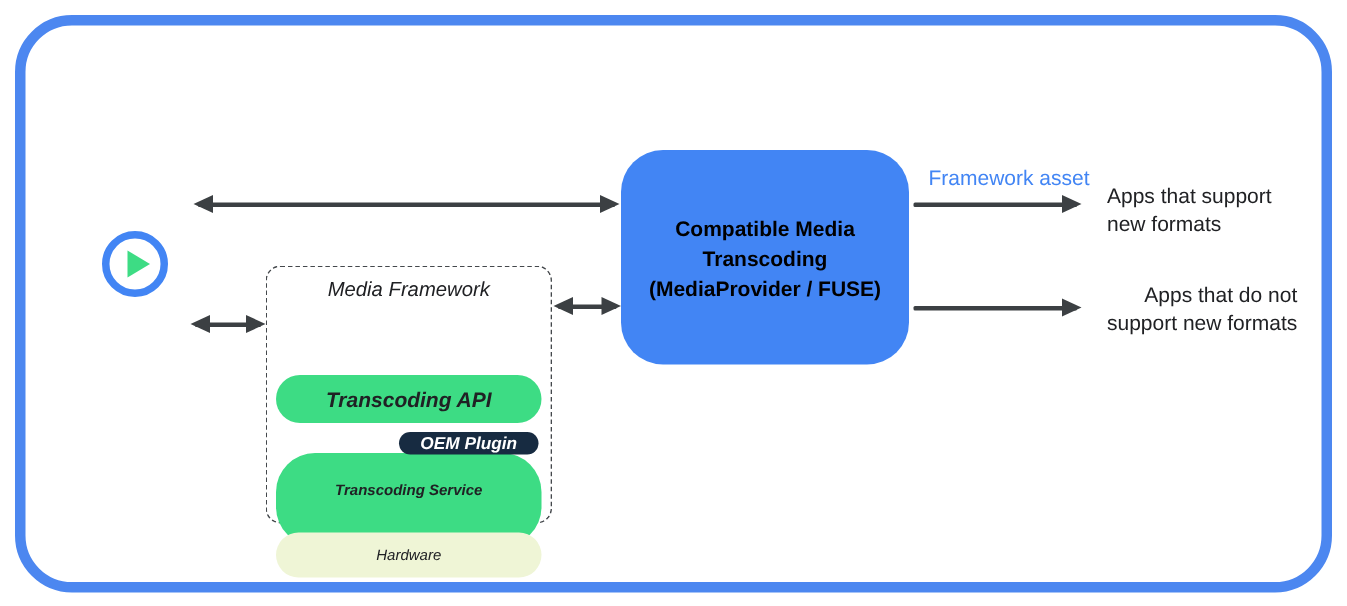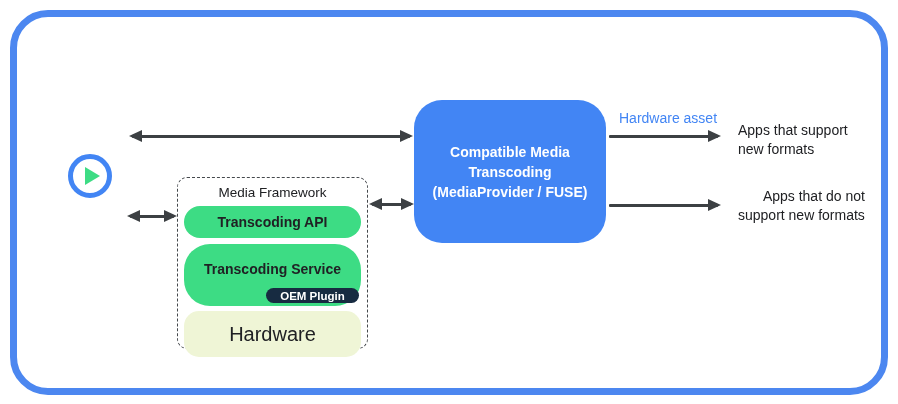--- a/index.html
+++ b/index.html
@@ -127,7 +127,7 @@
 Transcoding
 (MediaProvider / FUSE)</div>
 
-  <div class="asset-label asset-original">Hardware asset</div>
+  <div class="asset-label asset-original">Framework asset</div>
   <div class="apps-label apps-support">Apps that support
 new formats</div>
   <div class="apps-label apps-no-support">Apps that do not

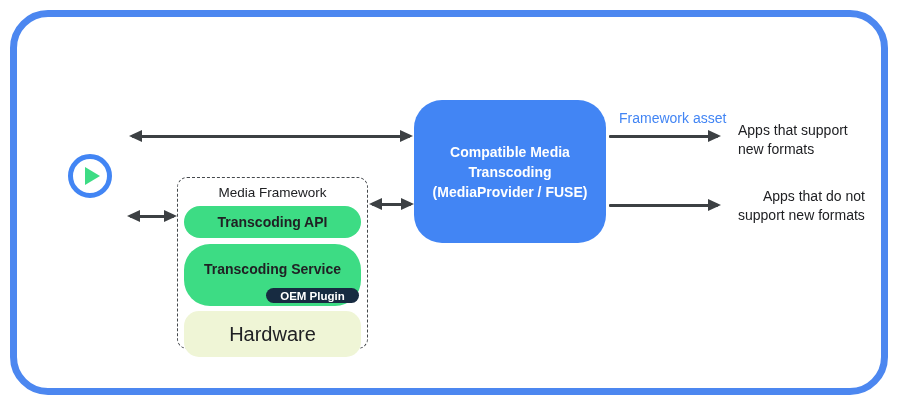--- a/index.html
+++ b/index.html
@@ -69,7 +69,7 @@
   
   .center-box{
     position:absolute;left:414px;top:100px;width:192px;height:143px;border-radius:28px;
-    background:var(--box-blue);color:#ffffff;font-weight:bold;font-size:14px;line-height:20px;
+    background:var(--box-blue);color:#000000;font-weight:bold;font-size:14px;line-height:20px;
     display:flex;align-items:center;justify-content:center;text-align:center;white-space:pre-line;
   }
   

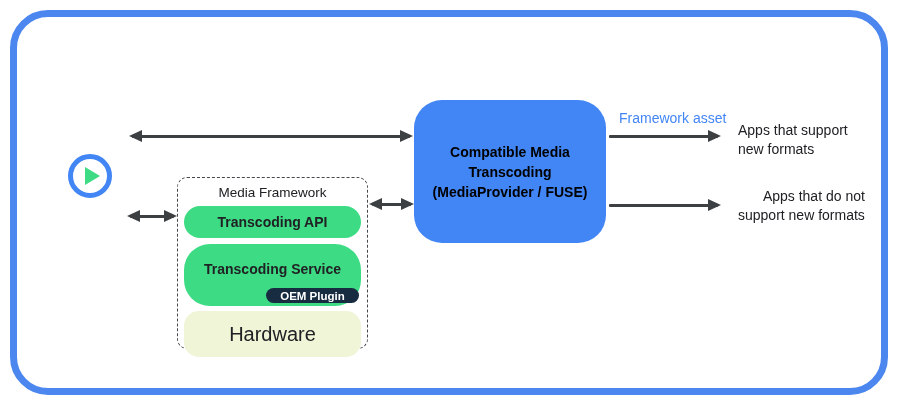--- a/index.html
+++ b/index.html
@@ -51,7 +51,7 @@
   
   .mf-box{
     position:absolute;left:177px;top:177px;width:191px;height:172px;box-sizing:border-box;
-    border:1.5px dashed #44484c;border-radius:10px;
+    border:1.5px dashed #44484c;border-radius:10px;font-style:italic;
   }
   .mf-title{position:absolute;left:0;top:7px;width:100%;text-align:center;font-size:13.5px;}
   .pill{

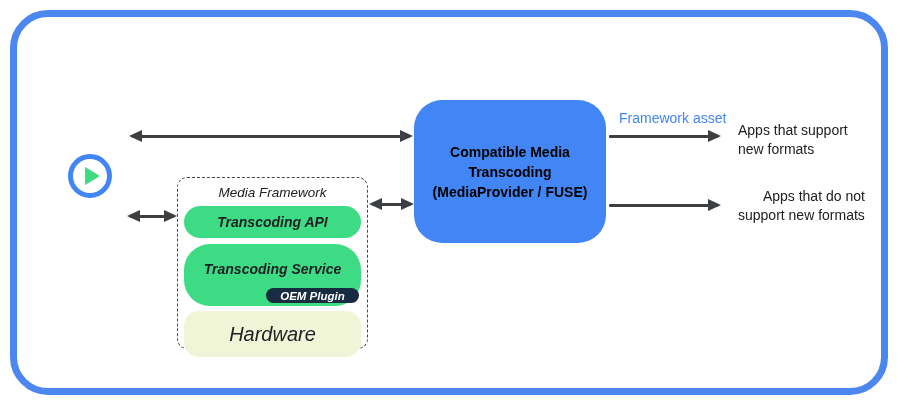--- a/index.html
+++ b/index.html
@@ -56,7 +56,7 @@
   .mf-title{position:absolute;left:0;top:7px;width:100%;text-align:center;font-size:13.5px;}
   .pill{
     position:absolute;left:6px;right:6px;display:flex;align-items:center;justify-content:center;
-    box-sizing:border-box;text-align:right;
+    box-sizing:border-box;text-align:right;margin-top:44px;
   }
   .pill-api{top:28px;height:32px;border-radius:16px;background:var(--green);font-weight:bold;font-size:14px;}
   .pill-service{top:66px;height:62px;border-radius:26px;background:var(--green);font-weight:bold;font-size:14px;padding-bottom:12px;}

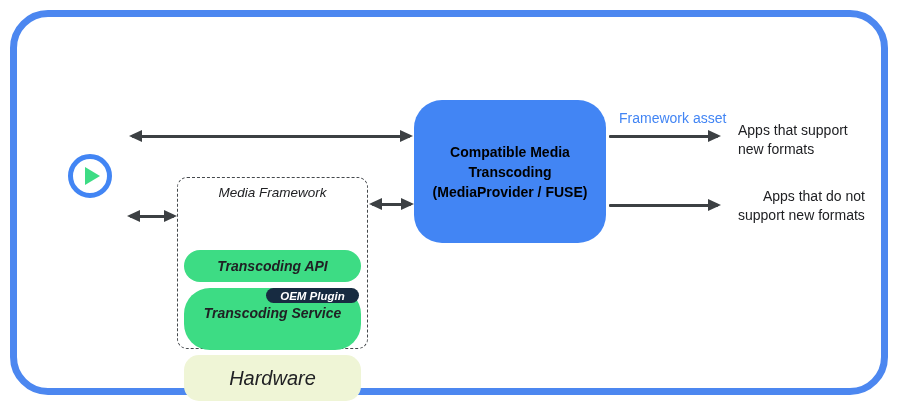--- a/index.html
+++ b/index.html
@@ -59,7 +59,7 @@
     box-sizing:border-box;text-align:right;margin-top:44px;
   }
   .pill-api{top:28px;height:32px;border-radius:16px;background:var(--green);font-weight:bold;font-size:14px;}
-  .pill-service{top:66px;height:62px;border-radius:26px;background:var(--green);font-weight:bold;font-size:14px;padding-bottom:12px;}
+  .pill-service{top:80px;height:62px;border-radius:26px;background:var(--green);font-weight:bold;font-size:10px;padding-bottom:12px;}
   .pill-oem{
     position:absolute;left:auto;right:8px;top:110px;width:93px;height:15px;border-radius:12px;
     background:var(--navy);color:#fff;font-weight:bold;font-size:11.5px;

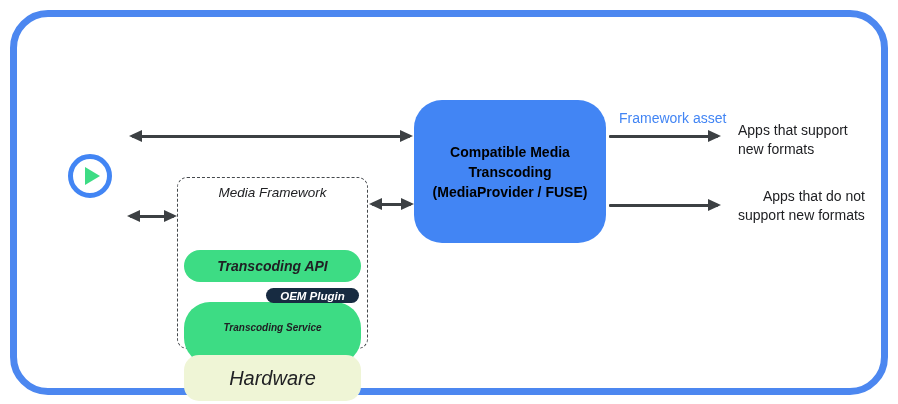--- a/index.html
+++ b/index.html
@@ -65,7 +65,7 @@
     background:var(--navy);color:#fff;font-weight:bold;font-size:11.5px;
     display:flex;align-items:center;justify-content:center;
   }
-  .pill-hardware{top:133px;height:46px;border-radius:15px;background:var(--pale-yellow);font-size:20px;}
+  .pill-hardware{top:133px;height:30px;border-radius:15px;background:var(--pale-yellow);font-size:10px;}
   
   .center-box{
     position:absolute;left:414px;top:100px;width:192px;height:143px;border-radius:28px;

